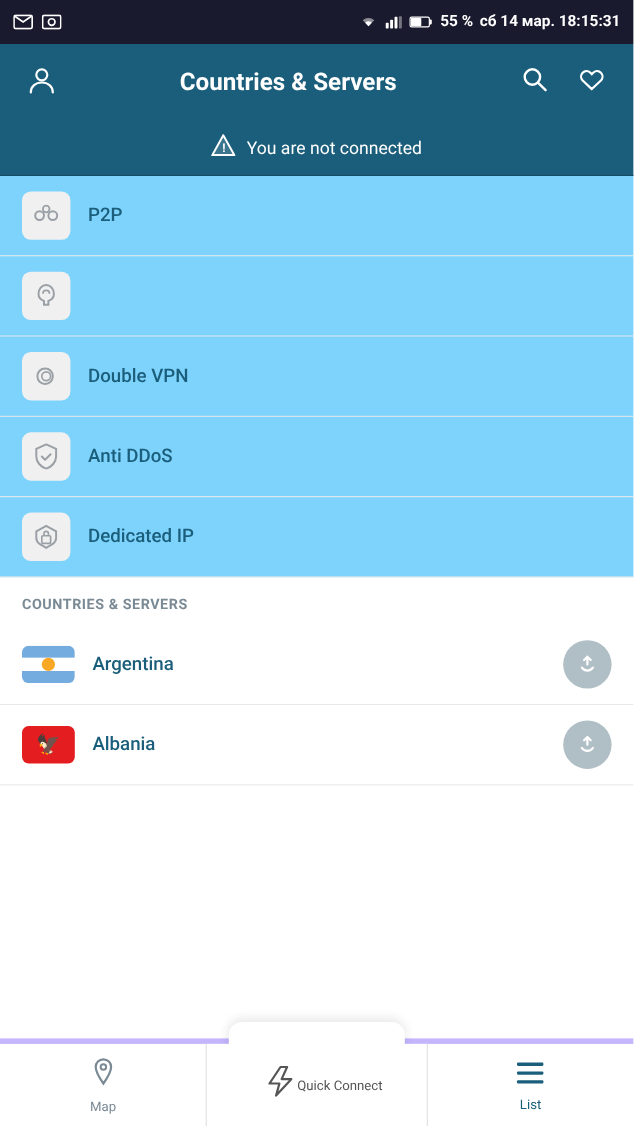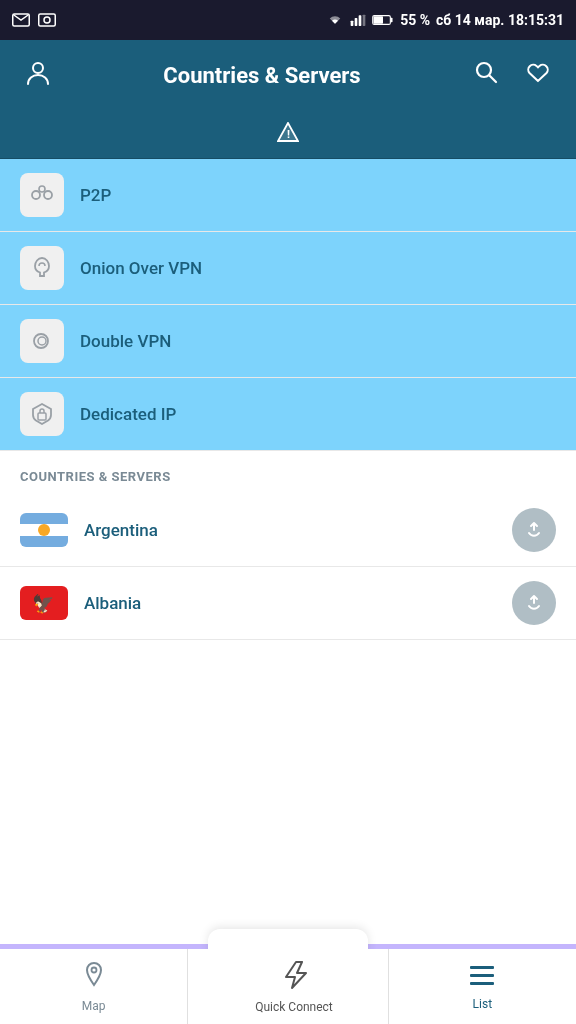--- a/index.html
+++ b/index.html
@@ -334,6 +334,7 @@
       <text x="10" y="16" fill="white" font-size="11" font-weight="bold">!</text>
     </svg>
   </span>
+  <span>You are not connected</span>
 </div>
 
 <div>

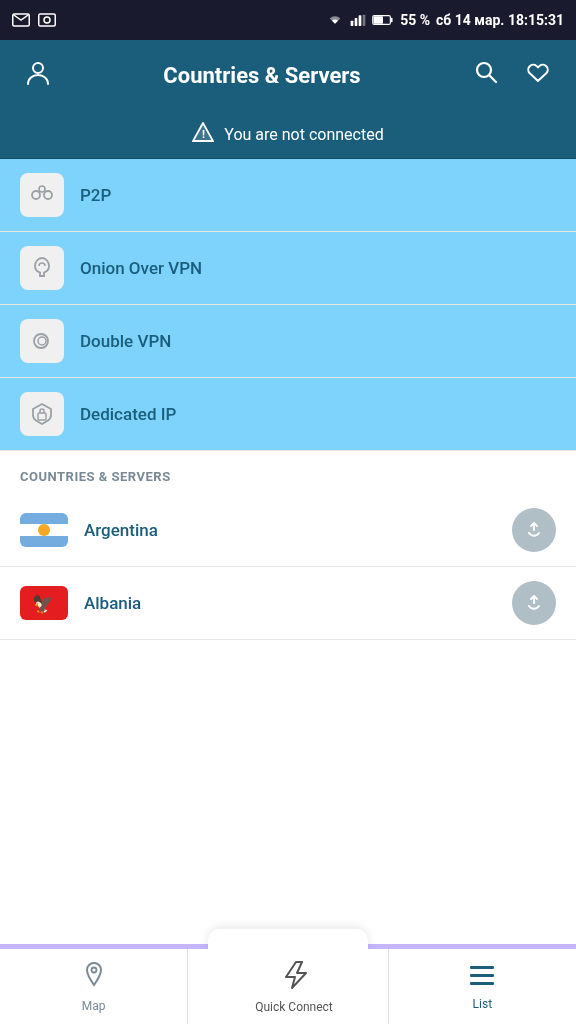--- a/index.html
+++ b/index.html
@@ -357,7 +357,6 @@
         <path d="M9 10c0-1.7 1.3-3 3-3s3 1.3 3 3" stroke="#9aa0a6" stroke-width="1.5" fill="none"></path>
       </svg>
     </div>
-    <span class="list-item-label">Onion Over VPN</span>
   </div>
 
   <div class="list-item">

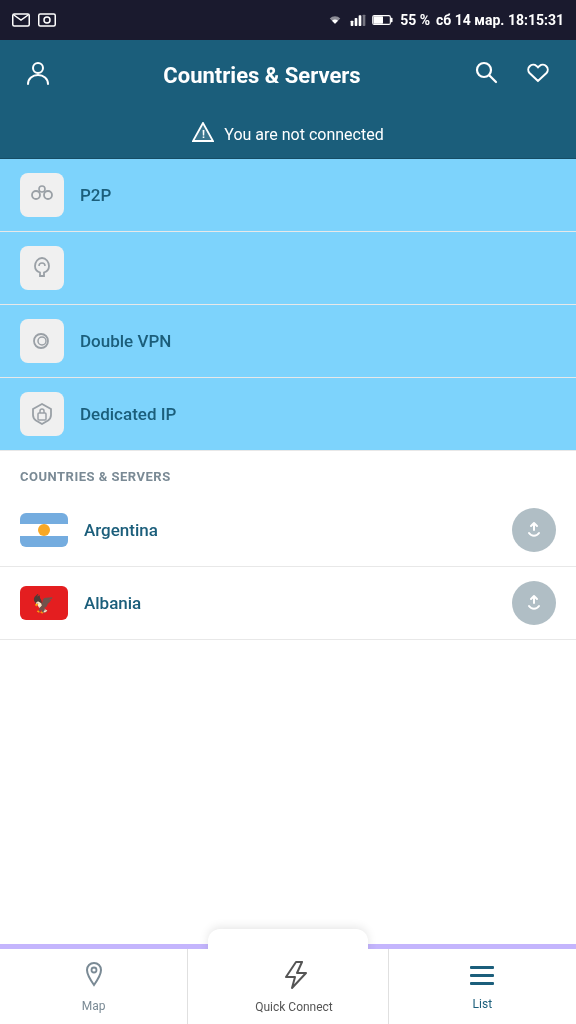--- a/index.html
+++ b/index.html
@@ -369,6 +369,15 @@
     <span class="list-item-label">Double VPN</span>
   </div>
 
+  <div class="list-item">
+    <div class="list-item-icon">
+      <svg width="22" height="24" viewBox="0 0 22 24" fill="none">
+        <path d="M11 1L2 5v7c0 5 4 9.5 9 11 5-1.5 9-6 9-11V5L11 1z" stroke="#9aa0a6" stroke-width="1.8" fill="none"></path>
+        <path d="M7 12l3 3 5-5" stroke="#9aa0a6" stroke-width="1.8" stroke-linecap="round" stroke-linejoin="round"></path>
+      </svg>
+    </div>
+    <span class="list-item-label">Anti DDoS</span>
+  </div>
 
   <div class="list-item">
     <div class="list-item-icon">

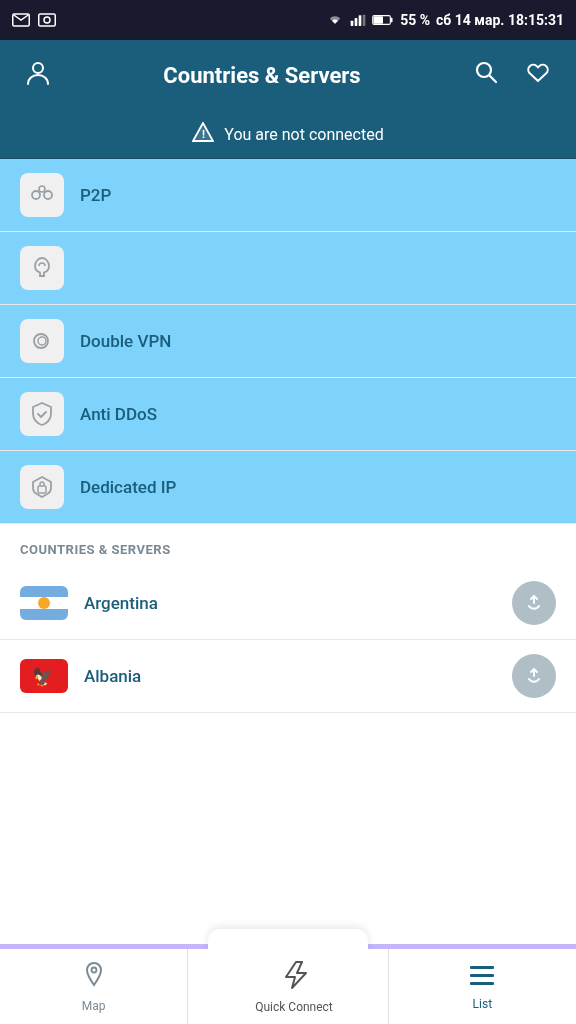--- a/index.html
+++ b/index.html
@@ -229,7 +229,6 @@
     .quick-connect-btn {
       flex: 1;
       display: flex;
-      flex-direction: column;
       align-items: center;
       justify-content: center;
       gap: 4px;

